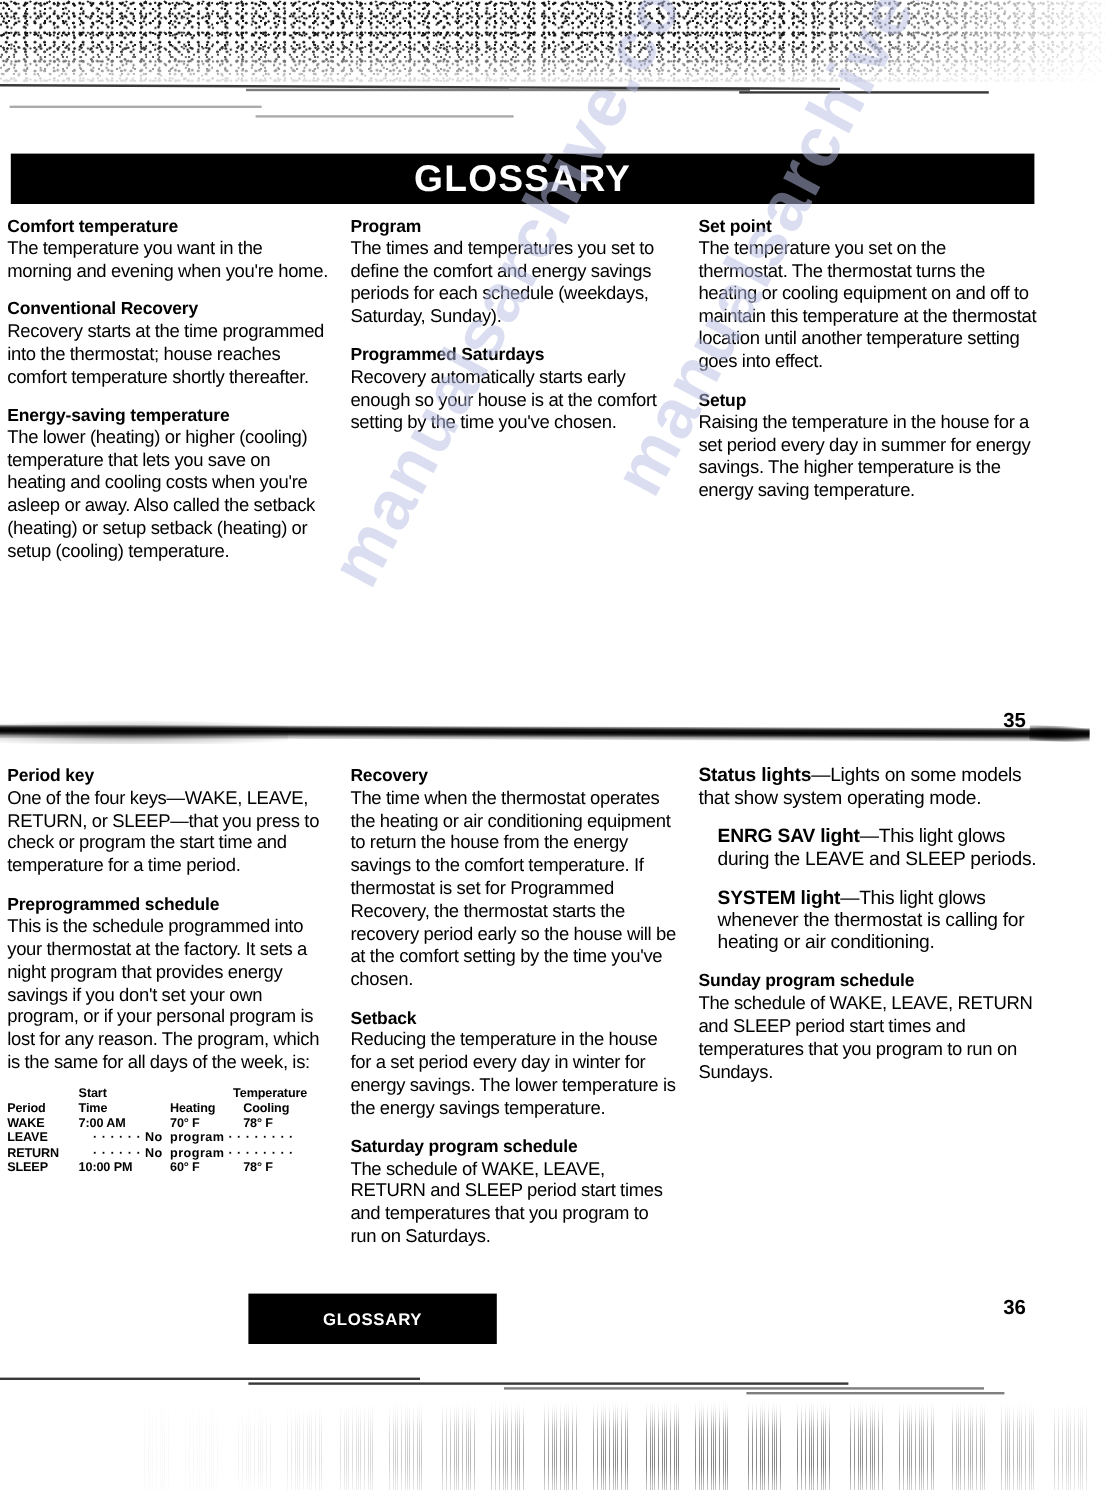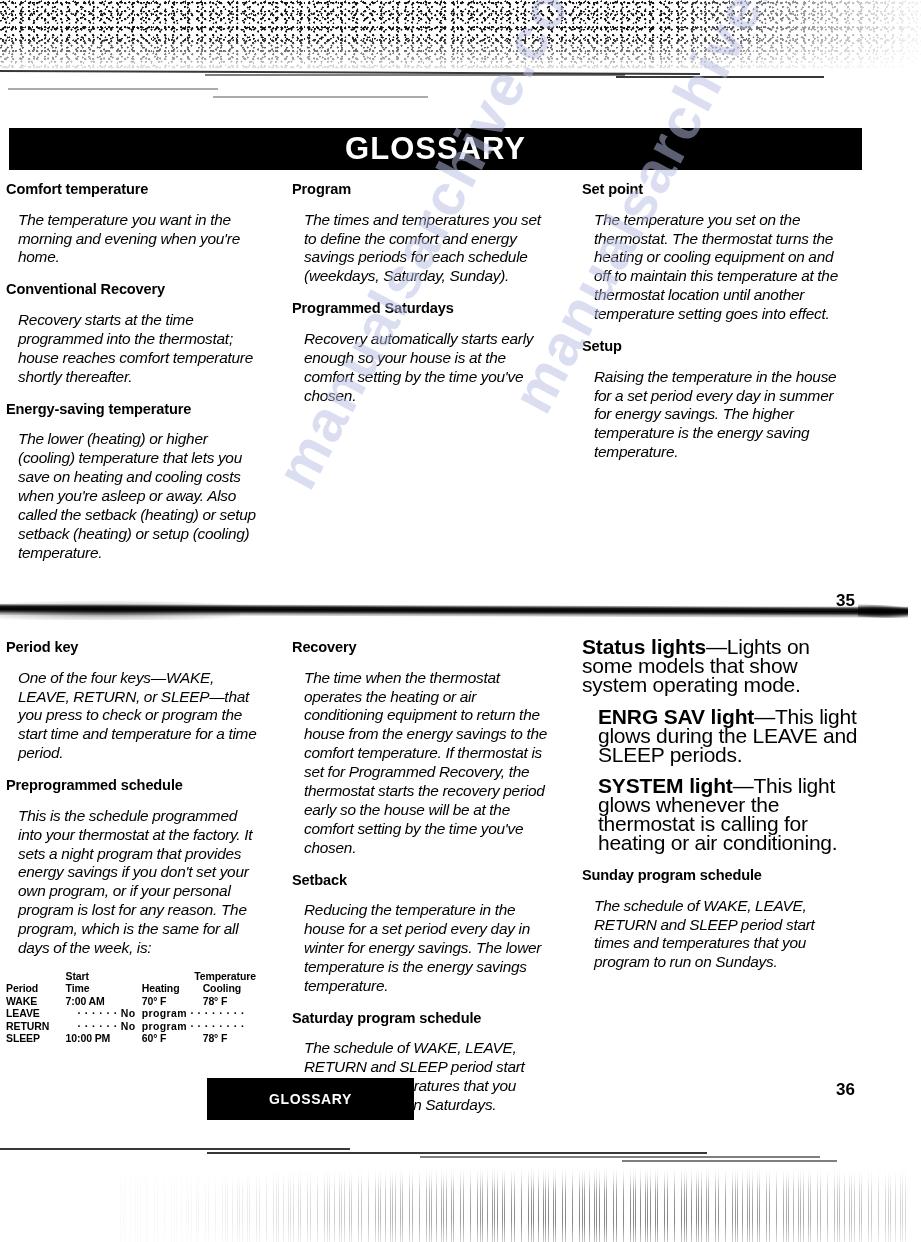--- a/index.html
+++ b/index.html
@@ -155,10 +155,9 @@
   .def {
     font-size: 15.4px;
     line-height: 18.9px;
-    margin: 12px;
+    margin: 0;
     letter-spacing: -0.25px;
     word-spacing: -0.2px;
-    font-style: italic;
   }
   .term-inline {
     font-size: 21px;

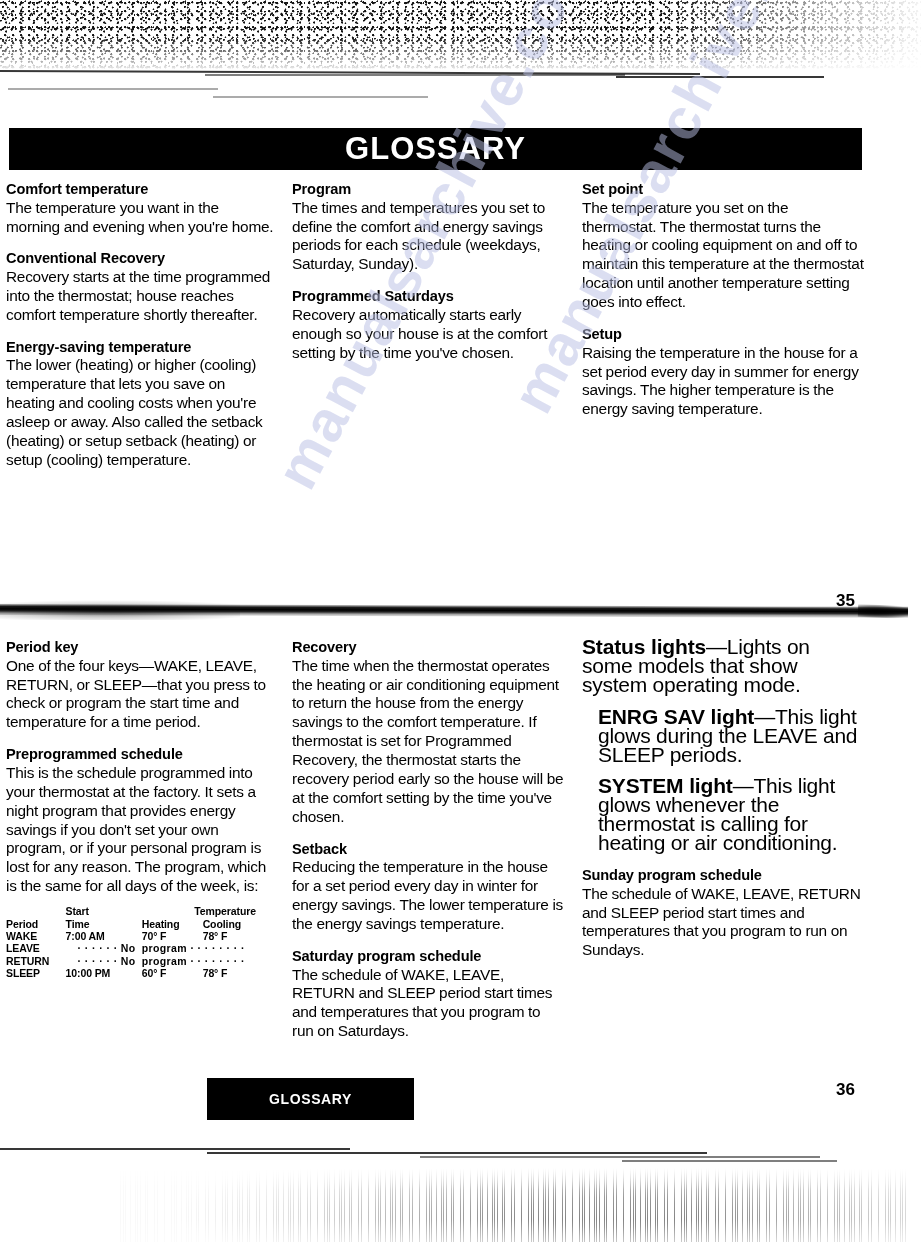--- a/index.html
+++ b/index.html
@@ -160,7 +160,7 @@
     word-spacing: -0.2px;
   }
   .term-inline {
-    font-size: 21px;
+    font-size: 16px;
     line-height: 18.9px;
     margin: 0;
     letter-spacing: -0.25px;

